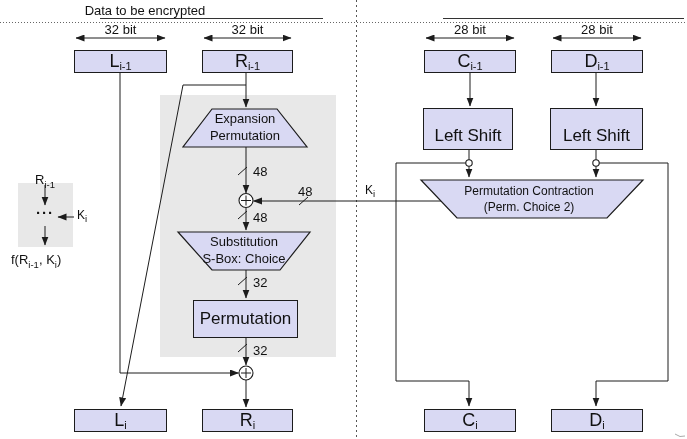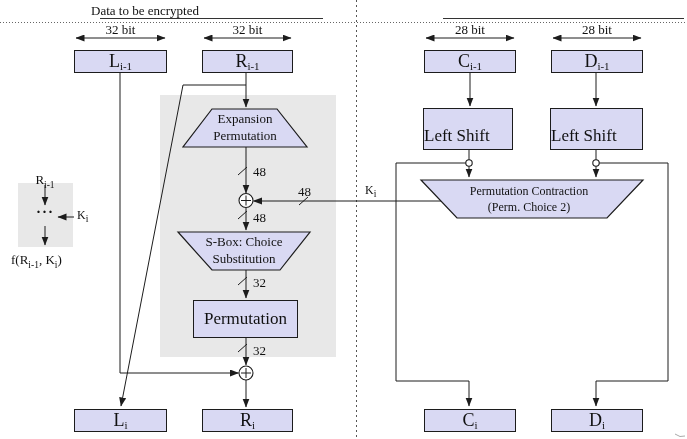--- a/index.html
+++ b/index.html
@@ -8,7 +8,7 @@
   }
   html,body{margin:0;padding:0;background:#fff}
   .stage{position:relative;width:687px;height:439px;background:var(--bg);
-         font-family:Liberation Serif, serif;color:var(--text);overflow:hidden}
+         font-family:Liberation Sans, sans-serif;color:var(--text);overflow:hidden}
   svg.layer{position:absolute;left:0;top:0}
   .wire{stroke:var(--line);stroke-width:1;fill:none}
   .shape{fill:var(--box-fill);stroke:var(--box-border);stroke-width:1.2}

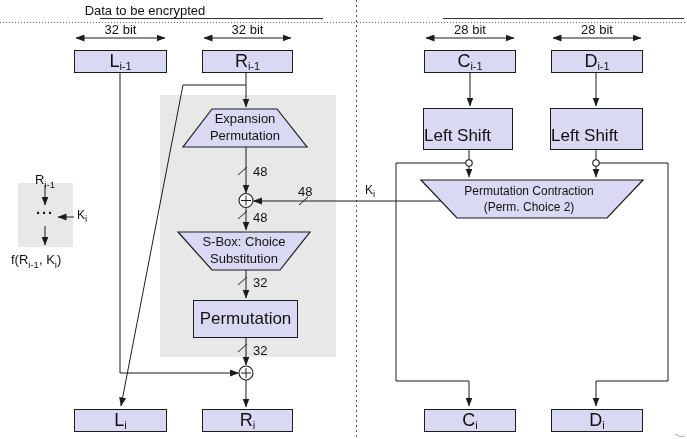--- a/index.html
+++ b/index.html
@@ -30,7 +30,7 @@
   .permbox{position:absolute;background:var(--box-fill);border:1px solid var(--box-border);
        display:flex;align-items:center;justify-content:center;font-size:17px}
   .shiftbox{position:absolute;height:37px;background:var(--box-fill);border:1px solid var(--box-border);
-       display:flex;align-items:flex-end;justify-content:flex-start;font-size:17px;padding-bottom:3px}
+       display:flex;align-items:flex-end;justify-content:center;font-size:17px;padding-bottom:3px}
   .dots{font-size:15px;font-weight:bold;letter-spacing:1px}
 </style>
 </head>

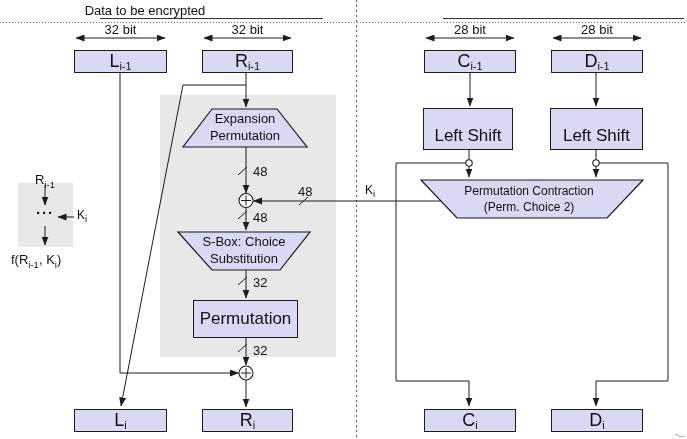--- a/index.html
+++ b/index.html
@@ -158,8 +158,8 @@
     <div>Permutation</div>
   </div>
   <div class="lbl c two" style="left:178px;top:233px;width:132px">
+    <div>Substitution</div>
     <div>S-Box: Choice</div>
-    <div>Substitution</div>
   </div>
   <div class="permbox" style="left:193px;top:300px;width:103px;height:36px">
     <span>Permutation</span>

